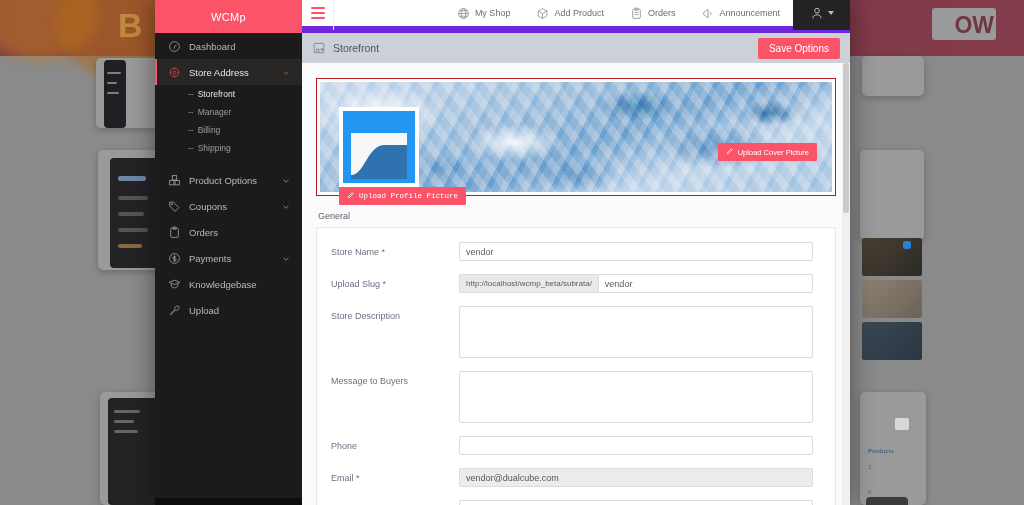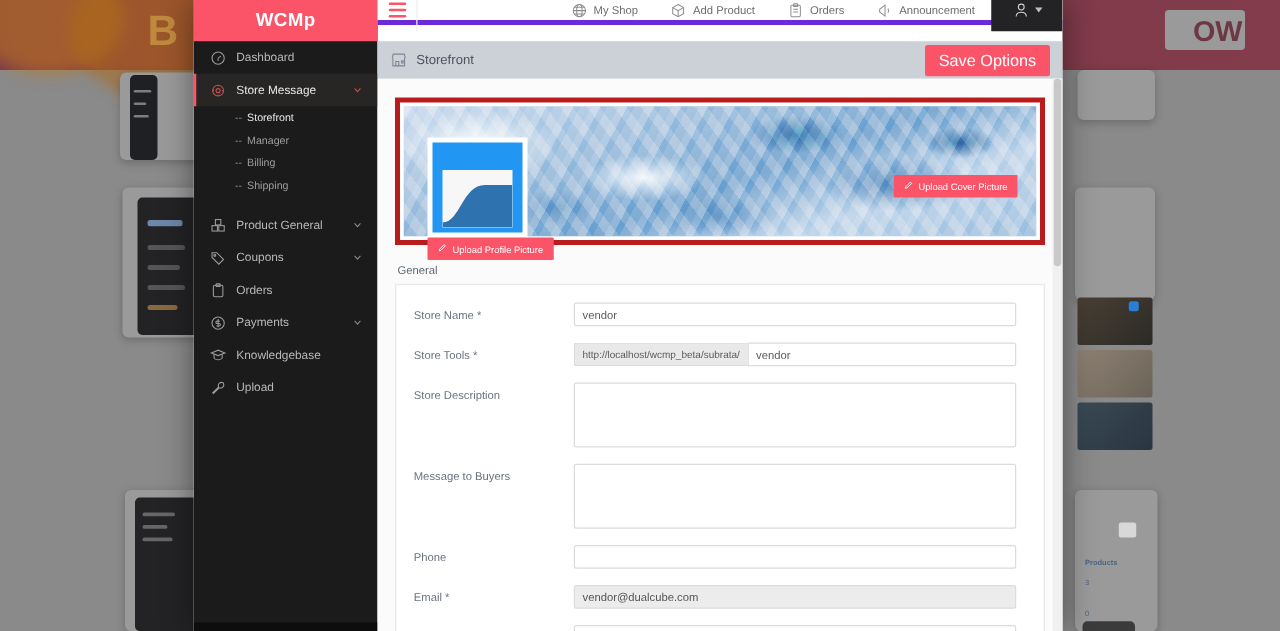--- a/index.html
+++ b/index.html
@@ -61,7 +61,7 @@
   #brand {
     height:33px; background:#fb5468; color:#fff;
     display:flex; align-items:center; justify-content:center;
-    font-size:15px; font-weight:bold; letter-spacing:.3px;
+    font-size:11px; font-weight:normal; letter-spacing:.3px;
   }
   .nav-item {
     height:26px; display:flex; align-items:center;

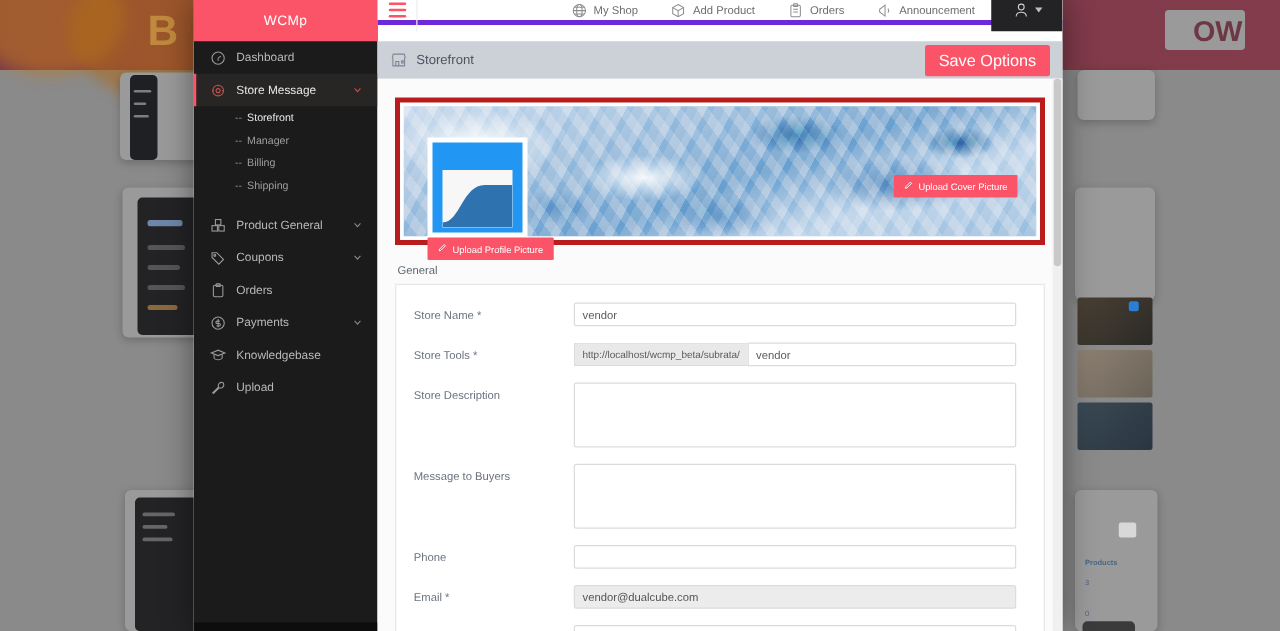--- a/index.html
+++ b/index.html
@@ -93,8 +93,8 @@
 
   
   #topbar {
-    position:absolute; left:147px; top:0; right:0; height:20px;
-    background:#fff; border-bottom:4px solid #6d28d9;
+    position:absolute; left:147px; top:0; right:0; height:33px;
+    background:#fff; border-bottom:7px solid #6d28d9;
     display:flex; align-items:center;
   }
   #hamburger {

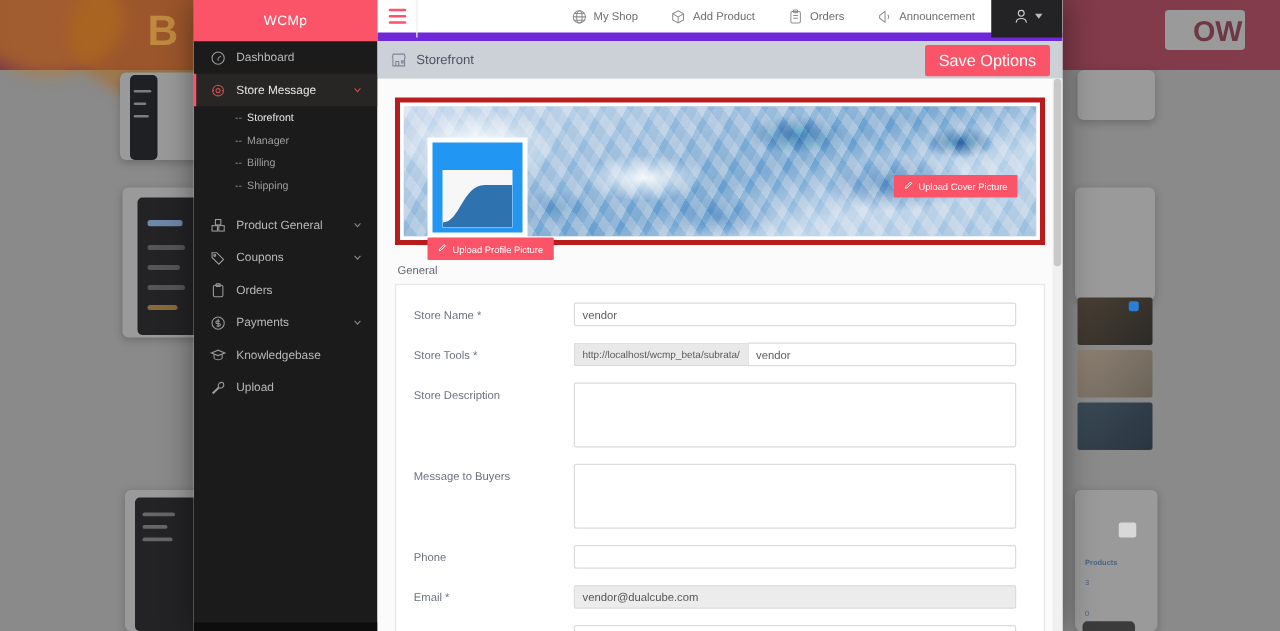--- a/index.html
+++ b/index.html
@@ -129,7 +129,7 @@
   #page-title { font-size:10.5px; color:#4e5561; }
   #save-btn {
     margin-left:auto; background:#fb5468; color:#fff;
-    font-size:13px; padding:5px 11px; border:none; border-radius:2px; cursor:pointer;
+    font-size:10px; padding:5px 11px; border:none; border-radius:2px; cursor:pointer;
   }
 
   

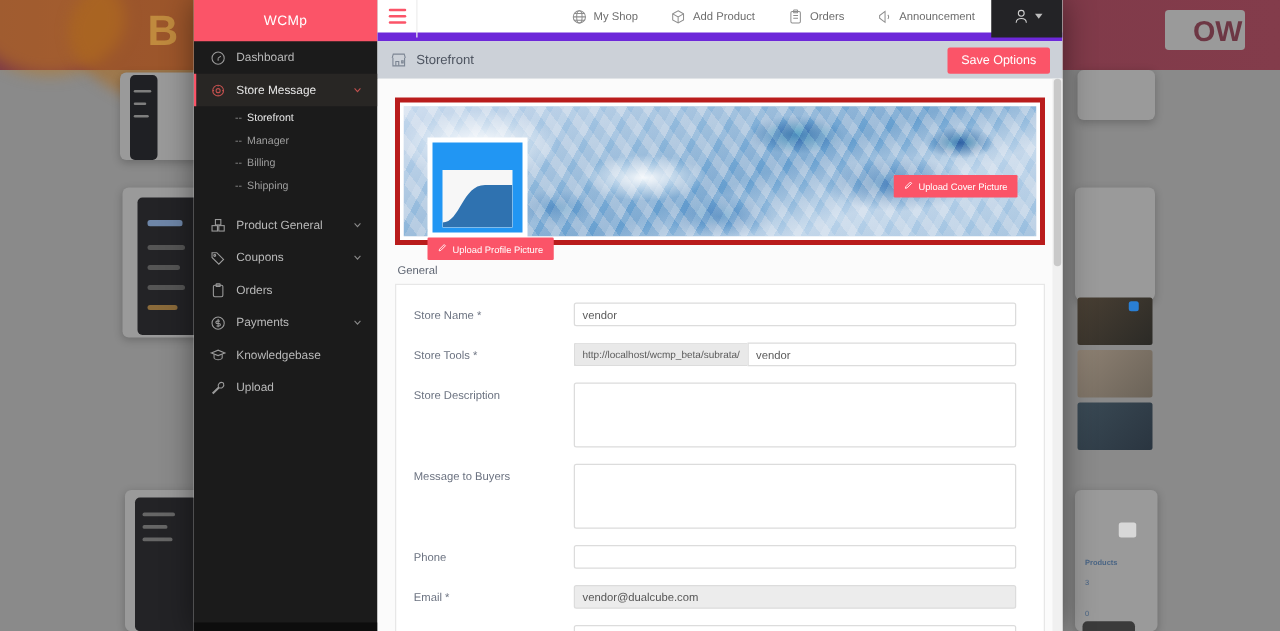--- a/index.html
+++ b/index.html
@@ -301,7 +301,7 @@
           <path d="M12 4v2M12 18v2M4 12h2M18 12h2"></path>
         </svg>
       </span>
-      <span>Store Message</span>
+      <span>Store Address</span>
       <span class="nav-chev">
         <svg viewBox="0 0 24 24" fill="none" stroke="currentColor" stroke-width="2.6">
             <path d="M5 8l7 8 7-8"></path>

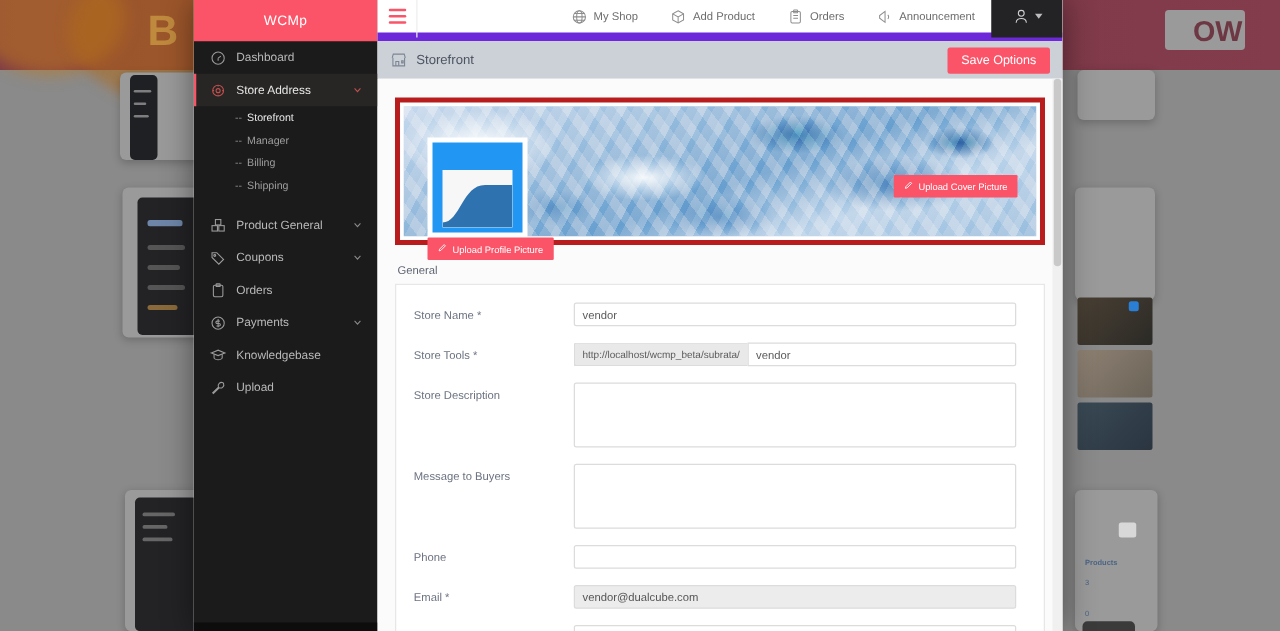--- a/index.html
+++ b/index.html
@@ -140,7 +140,7 @@
 
   #cover-wrap {
     position:relative; height:118px; background:#fff;
-    border:4px solid #b91c1c; padding:3px;
+    border:1px solid #b91c1c; padding:3px;
   }
   #cover-img {
     position:relative; width:100%; height:100%; overflow:hidden;

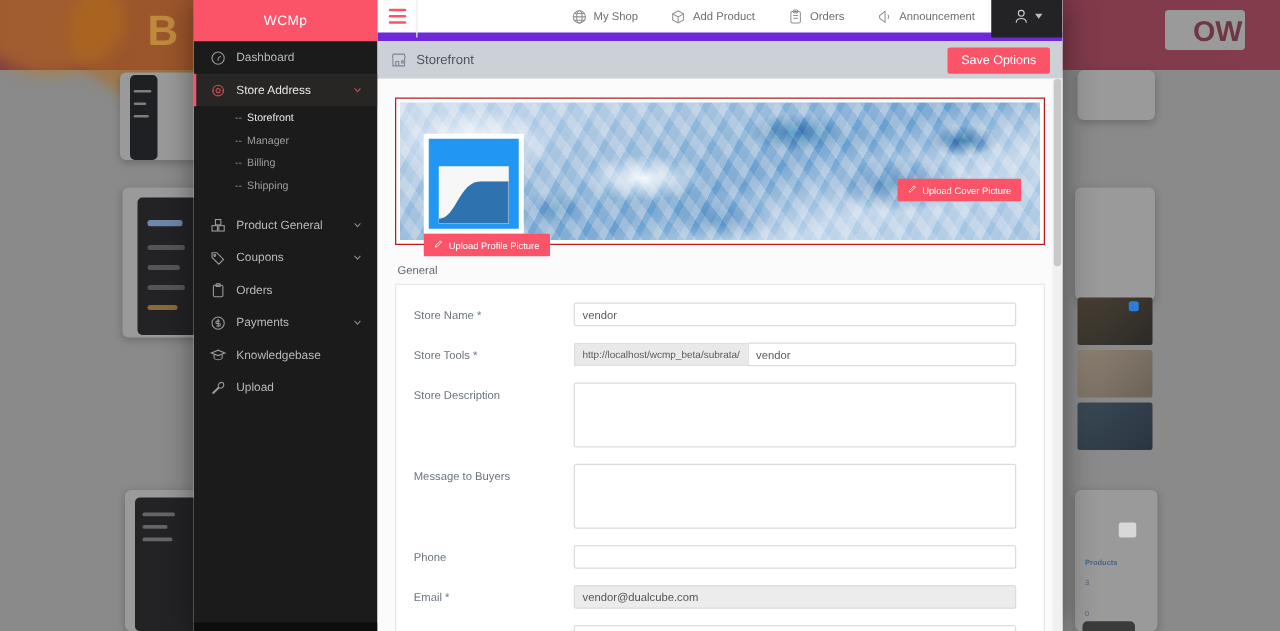--- a/index.html
+++ b/index.html
@@ -336,7 +336,7 @@
             <rect x="8" y="3" width="8" height="8"></rect>
         </svg>
       </span>
-      <span>Product General</span>
+      <span>Product Options</span>
       <span class="nav-chev">
         <svg viewBox="0 0 24 24" fill="none" stroke="currentColor" stroke-width="2.6">
             <path d="M5 8l7 8 7-8"></path>

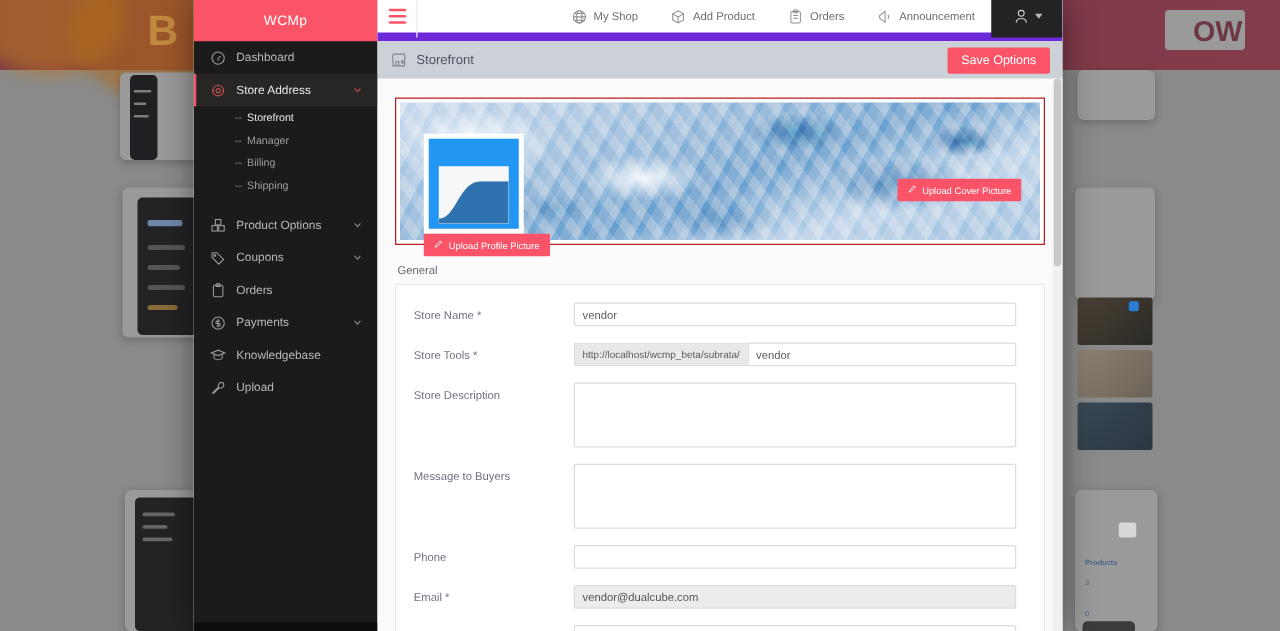--- a/index.html
+++ b/index.html
@@ -185,7 +185,7 @@
   }
   .upload-btn svg { width:8px; height:8px; }
   #upload-cover-btn { right:18px; bottom:34px; }
-  #upload-profile-btn { left:22px; top:108px; }
+  #upload-profile-btn { left:22px; top:108px;font-family:Liberation Mono, monospace; }
 
   #section-label {
     margin-top:15px; font-size:9px; color:#5d6471; padding-left:2px;

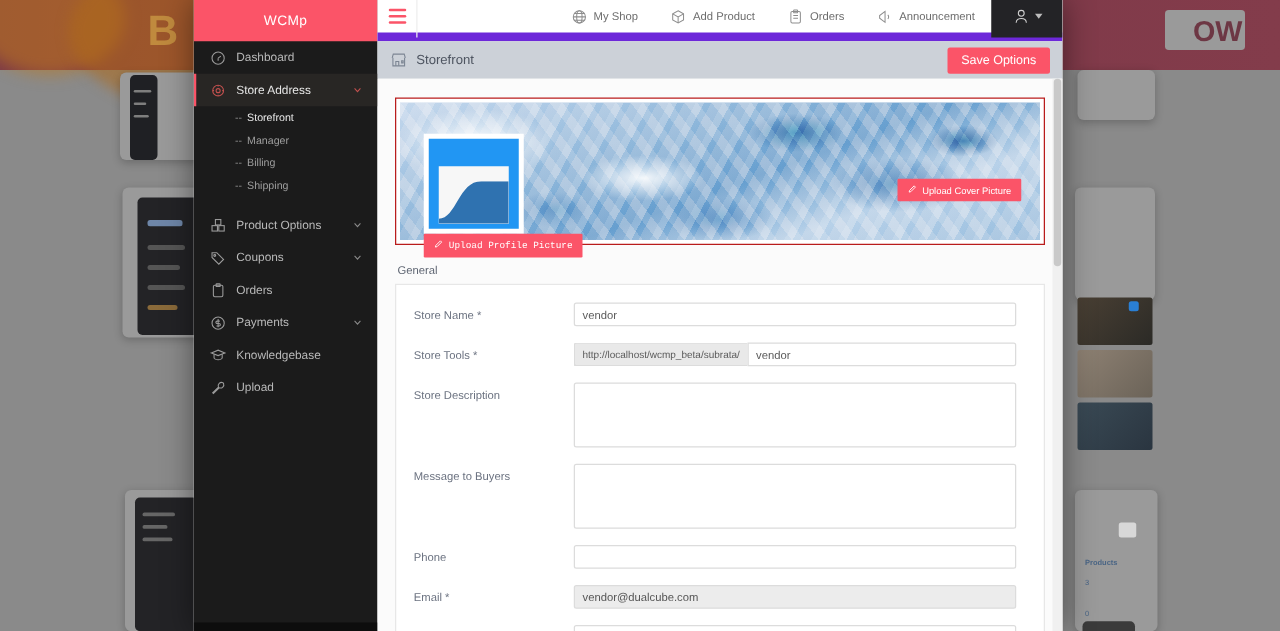--- a/index.html
+++ b/index.html
@@ -519,7 +519,7 @@
       </div>
 
       <div class="form-row">
-        <div class="form-label">Store Tools *</div>
+        <div class="form-label">Upload Slug *</div>
         <div class="slug-group">
           <div class="slug-prefix">http://localhost/wcmp_beta/subrata/</div>
           <div class="slug-input">

